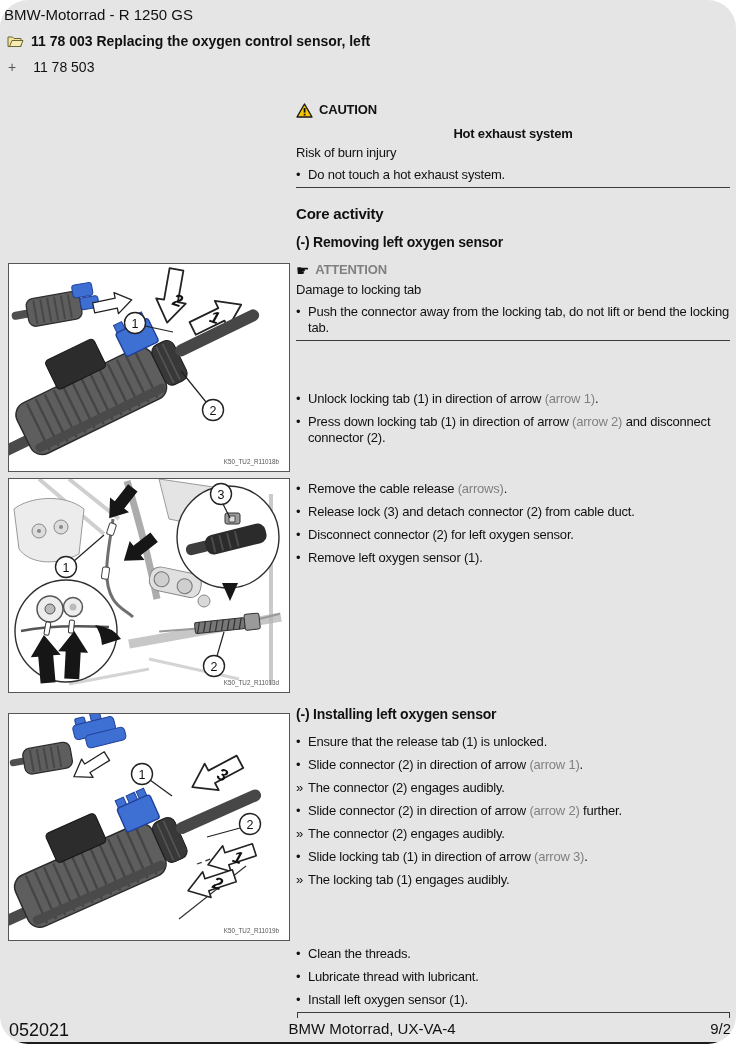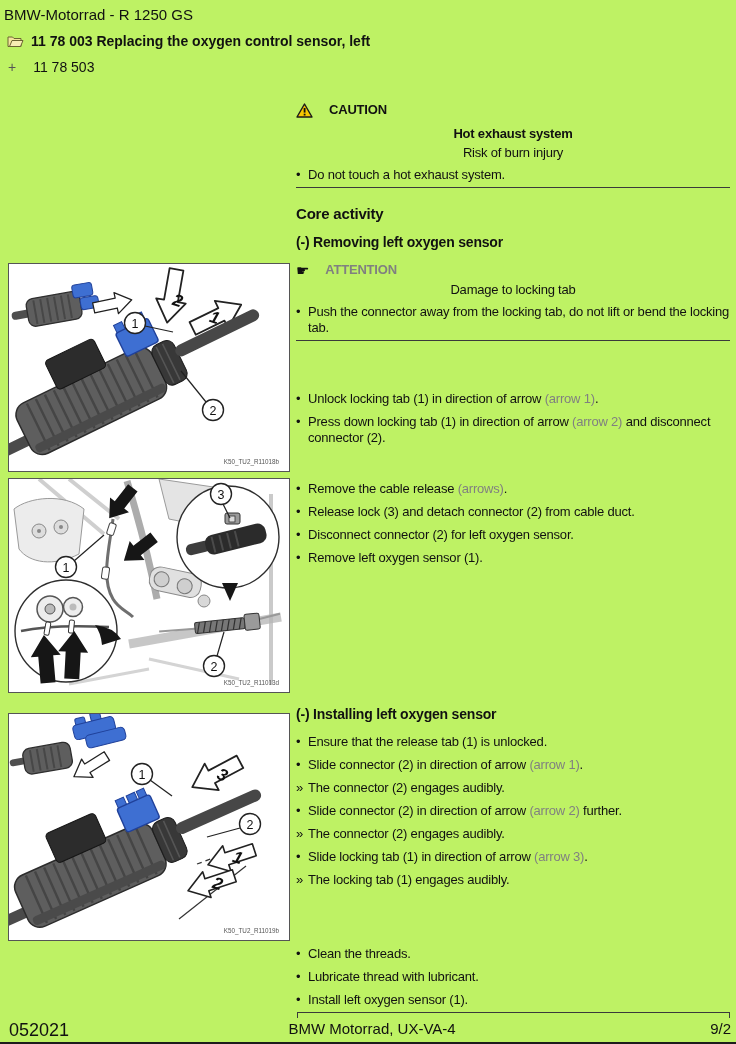--- a/index.html
+++ b/index.html
@@ -4,9 +4,10 @@
 <style>
   html,body { margin:0; padding:0; background:#ffffff; }
   .page {
-    position:relative; width:736px; height:1044px; background:#bef264;
+    position:relative; width:736px; height:1044px; background:#e5e5e5;
     font-family:"Liberation Sans","DejaVu Sans",sans-serif; color:#111;
     overflow:hidden;
+    border-radius:28px;
   }
   
   .breadcrumb { position:absolute; top:6px; left:4px; font-size:15px; }

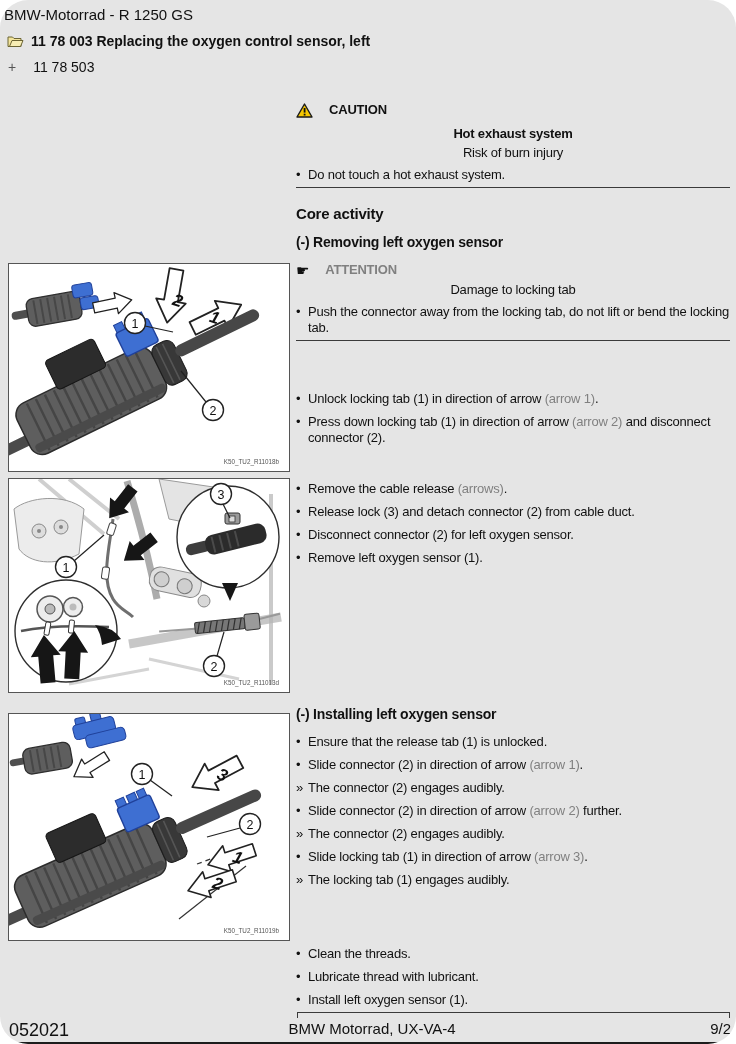--- a/index.html
+++ b/index.html
@@ -37,7 +37,7 @@
   #installing   { top:706px; }
   #steps-final  { top:946px; }
 
-  .icon-row { display:flex; align-items:center; gap:16px; height:18px; font-weight:bold; font-size:13px; }
+  .icon-row { display:flex; align-items:center; gap:6px; height:18px; font-weight:bold; font-size:13px; }
   .icon-row.attn .label { color:#808080; }
   .hand { font-size:15px; line-height:15px; color:#111; }
   .blk-title { font-weight:bold; margin-top:7px;text-align:center; }

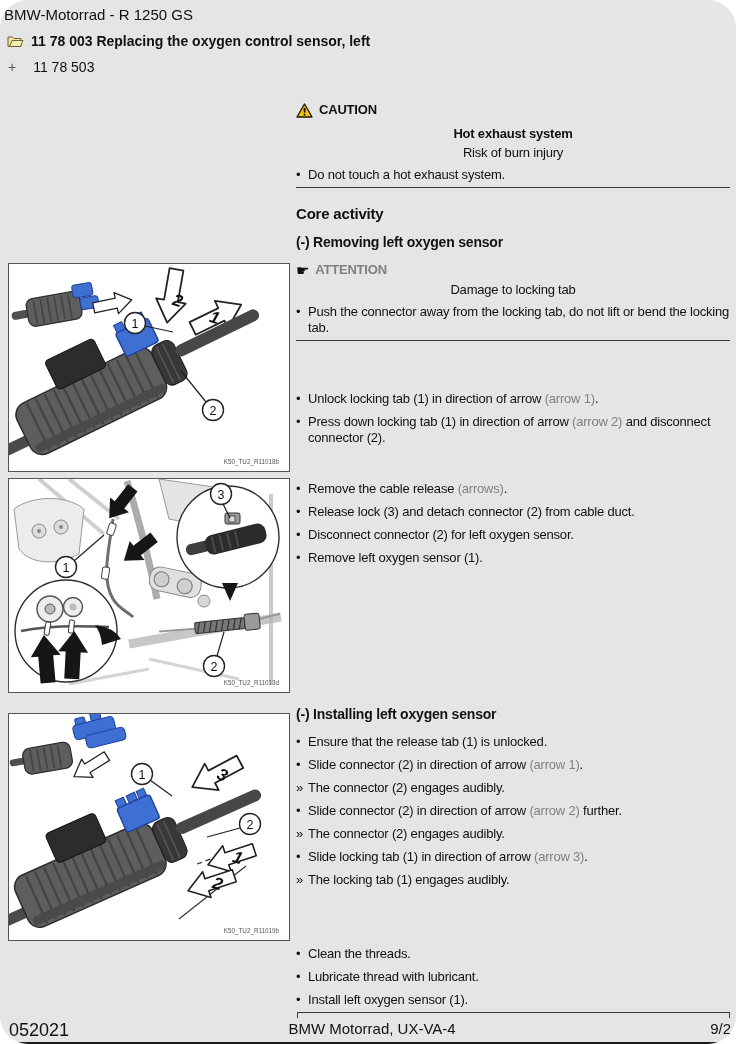--- a/index.html
+++ b/index.html
@@ -41,7 +41,7 @@
   .icon-row.attn .label { color:#808080; }
   .hand { font-size:15px; line-height:15px; color:#111; }
   .blk-title { font-weight:bold; margin-top:7px;text-align:center; }
-  .blk-sub { margin-top:3px;text-align:center; }
+  .blk-sub { margin-top:3px; }
   .rule { border-top:1.4px solid #3a3a3a; margin-top:4px; }
 
   .step { display:flex; margin-top:7px; }

